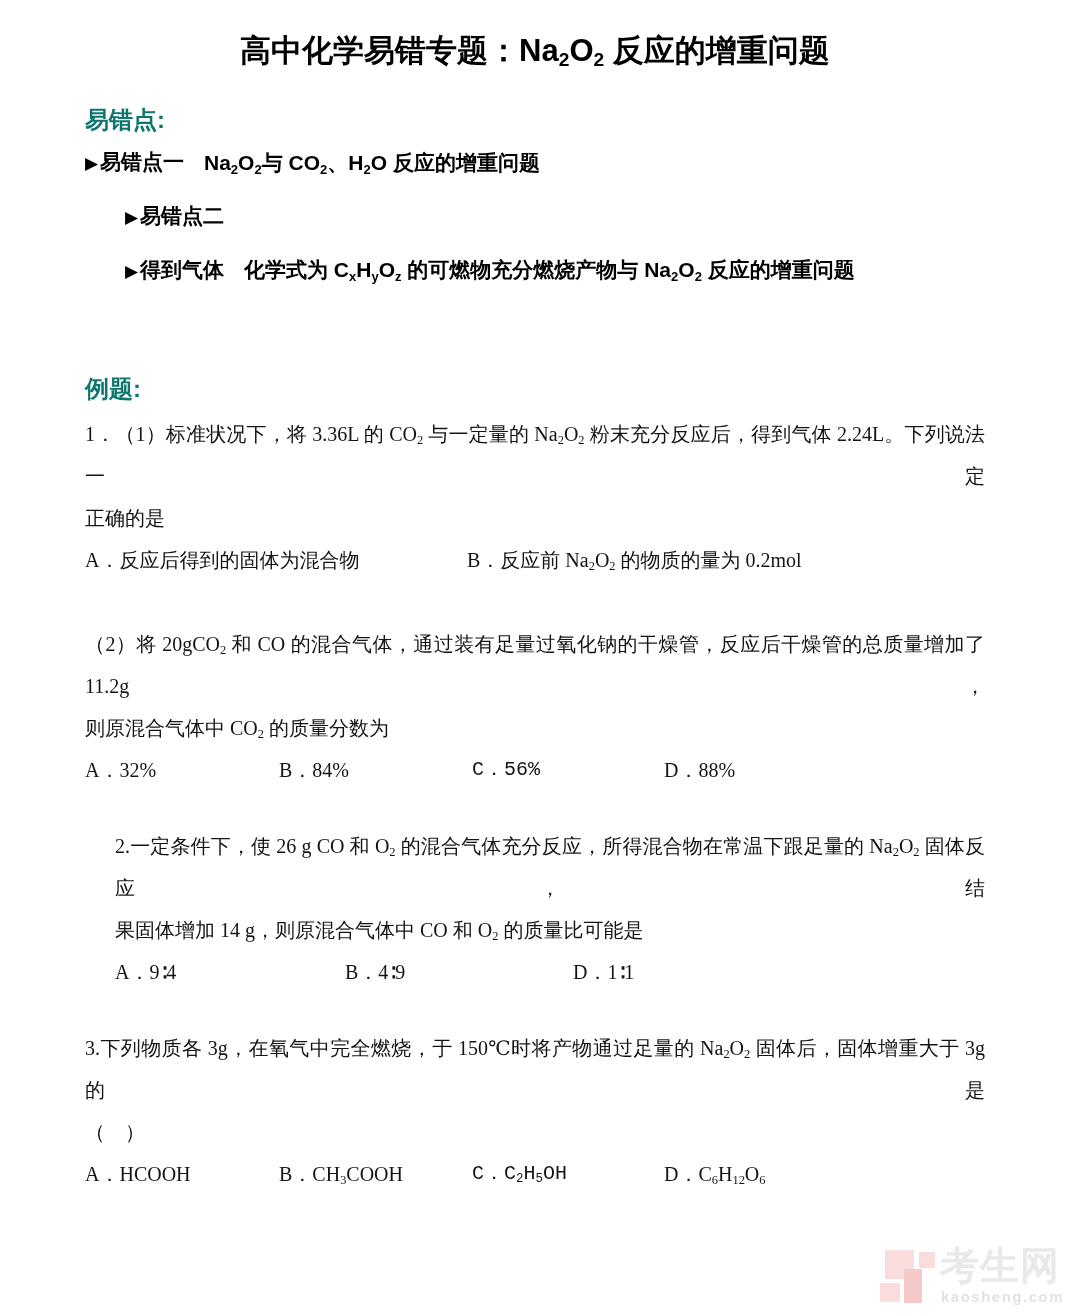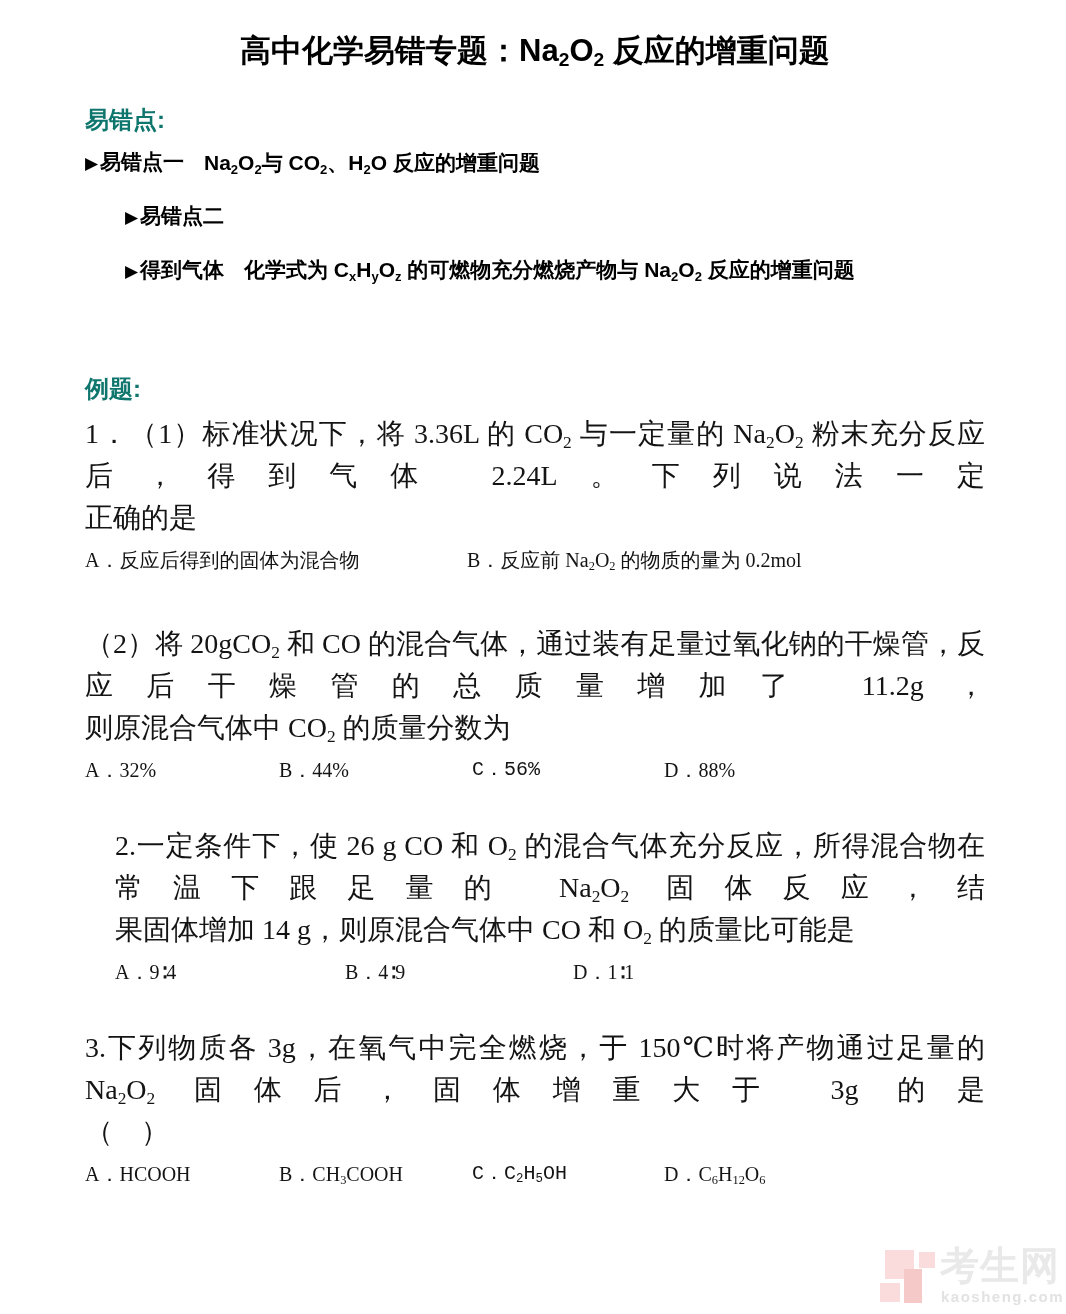--- a/index.html
+++ b/index.html
@@ -64,7 +64,7 @@
   .prob.p3 { margin-top: 34px; }
 
   .bline {
-    font-size: 28px;
+    font-size: 20px;
     line-height: 42px;
   }
   .bline.full {

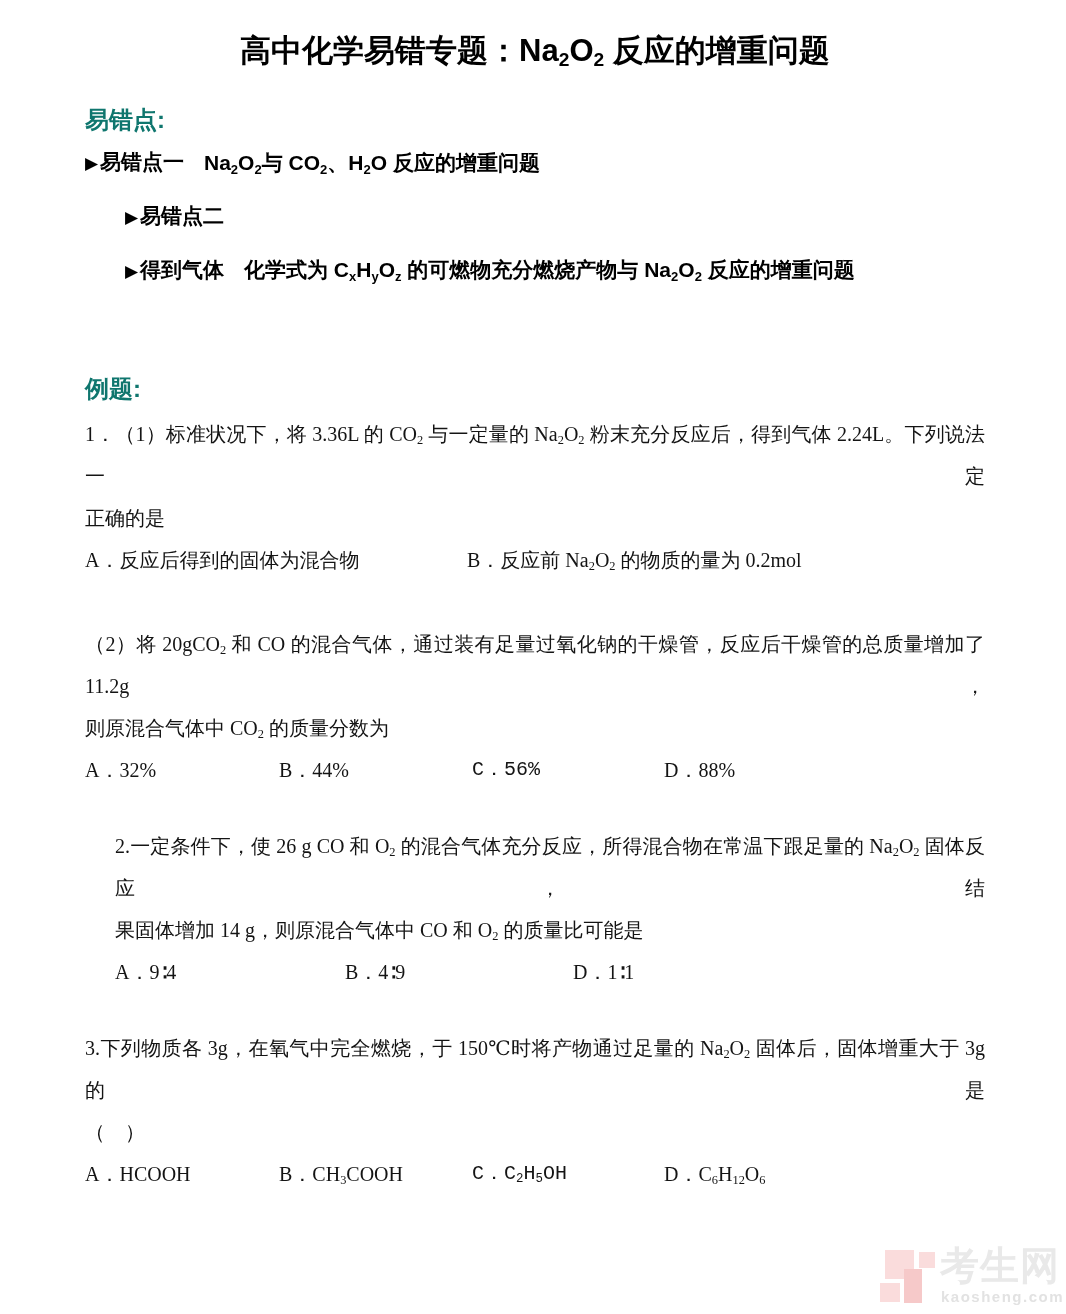--- a/index.html
+++ b/index.html
@@ -160,7 +160,7 @@
       <div class="bline">则原混合气体中 CO<sub>2</sub> 的质量分数为</div>
       <div class="opts opts-a">
         <span class="opt">A．32%</span>
-        <span class="opt">B．44%</span>
+        <span class="opt">B．84%</span>
         <span class="opt">C．56%</span>
         <span class="opt">D．88%</span>
       </div>

